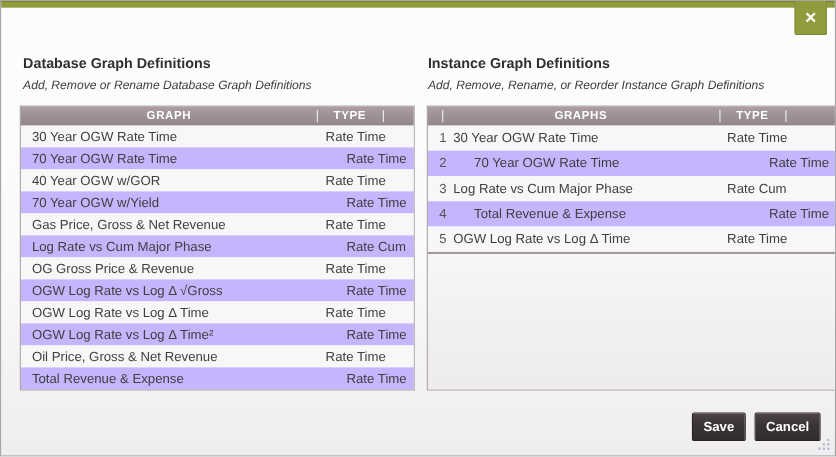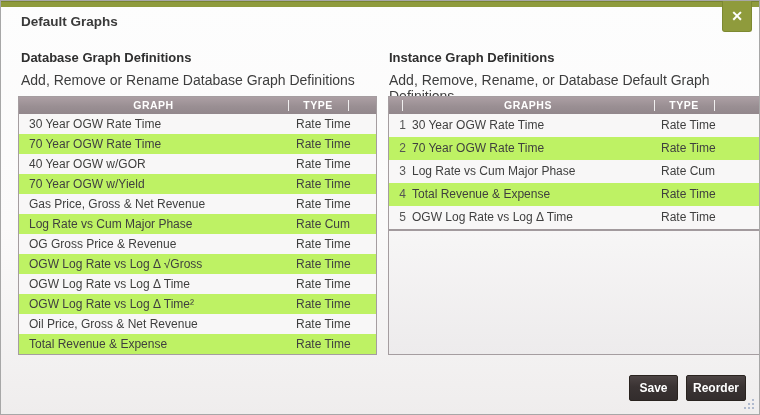--- a/index.html
+++ b/index.html
@@ -108,7 +108,6 @@
     <span>✕</span>
   </div>
 
-  <div class="dlg-title">Default Graphs</div>
 
   <div class="section-heading left-x">Database Graph Definitions</div>
   <div class="section-sub left-x">Add, Remove or Rename Database Graph Definitions</div>

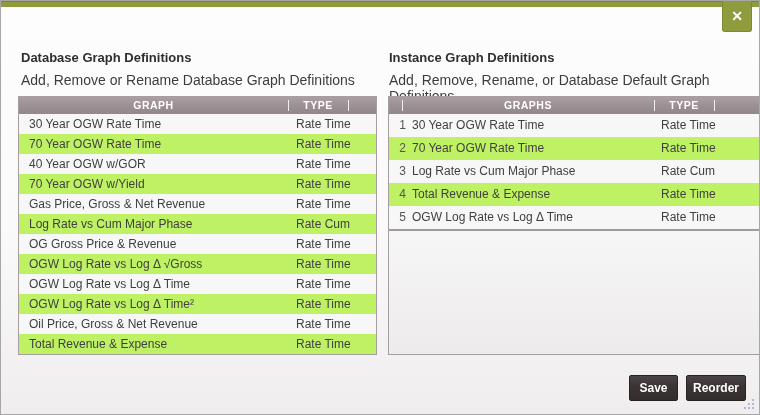--- a/index.html
+++ b/index.html
@@ -33,7 +33,7 @@
   }
 
   .section-heading { position:absolute; top:49px; font-size:13px; font-weight:bold; color:#2f2f2f; }
-  .section-sub     { position:absolute; top:71px; font-size:14px; color:#3d3d3d; }
+  .section-sub     { position:absolute; top:71px; font-size:11px; color:#3d3d3d;font-style:italic; }
   .left-x  { left:20px; }
   .right-x { left:388px; }
 

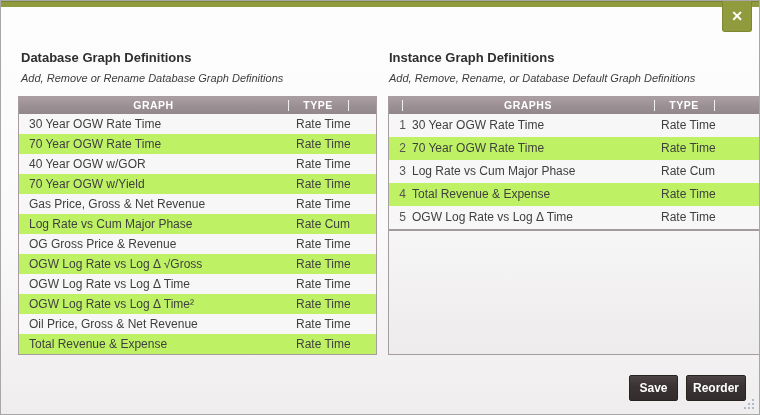--- a/index.html
+++ b/index.html
@@ -172,7 +172,7 @@
   </div>
 
   <div class="section-heading right-x">Instance Graph Definitions</div>
-  <div class="section-sub right-x">Add, Remove, Rename, or Database Default Graph Definitions</div>
+  <div class="section-sub right-x">Add, Remove, Rename, or Reorder Instance Graph Definitions</div>
 
   <div class="gtable rtable">
     <div class="thead">

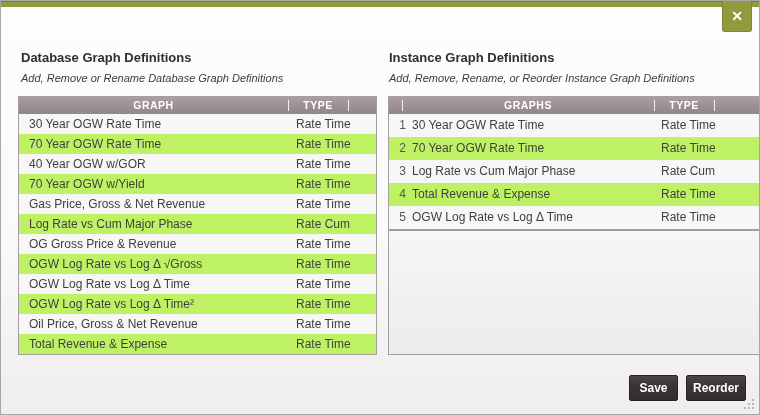--- a/index.html
+++ b/index.html
@@ -63,7 +63,7 @@
 
   .tbody { flex:0 0 auto; }
   .row { display:flex; font-size:12px; color:#3f3f3f; background:#f8f7f7; }
-  .row.alt { background:#bef264; }
+  .row.alt { background:#c4b5fd;gap:19px; }
   .ltable .row { height:20px; line-height:20px; }
   .rtable .row { height:23px; line-height:23px; }
 

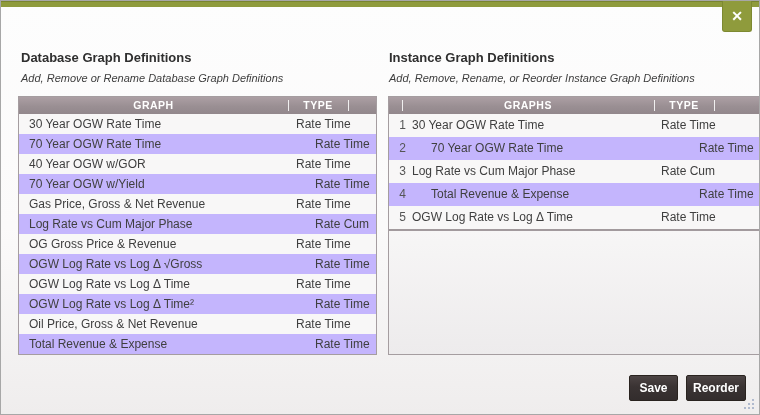--- a/index.html
+++ b/index.html
@@ -214,7 +214,7 @@
   </div>
 
   <div class="btn btn-save">Save</div>
-  <div class="btn btn-cancel">Reorder</div>
+  <div class="btn btn-cancel">Cancel</div>
 
   <div class="resize-grip"></div>
 

